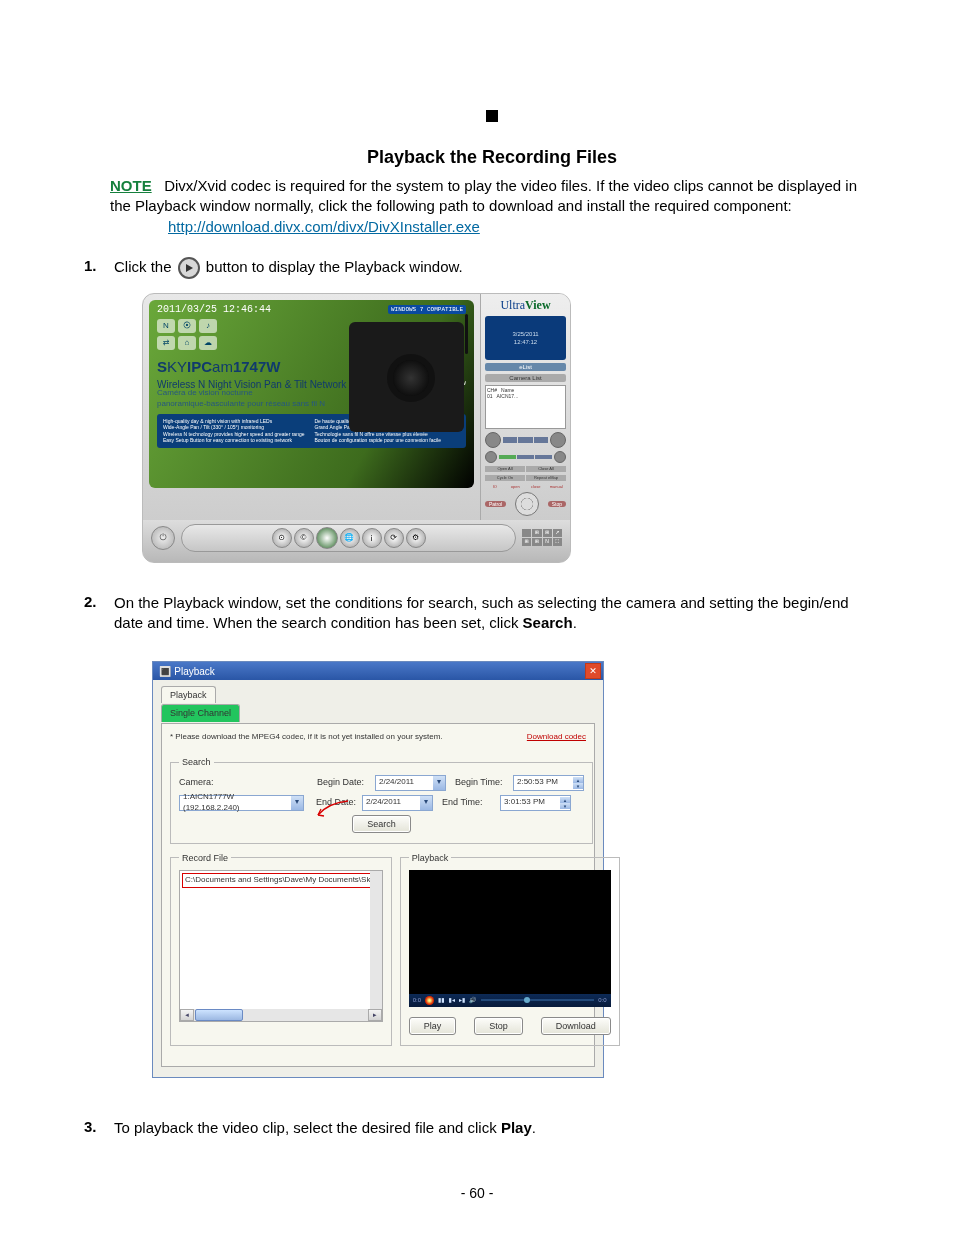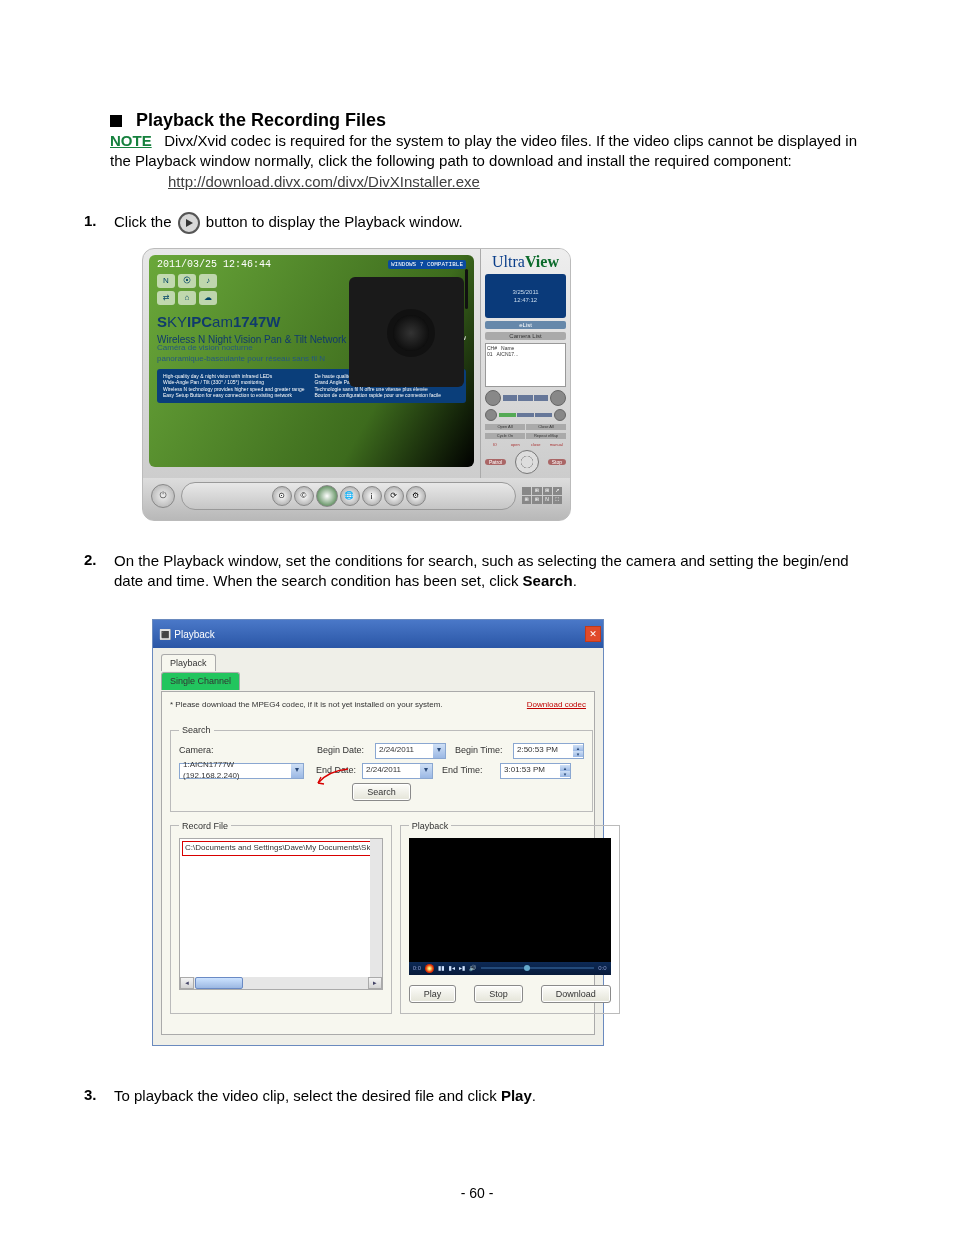--- a/index.html
+++ b/index.html
@@ -21,7 +21,9 @@
     font-size: 18px;
     display: flex;
     align-items: center;
-    gap: 14px;
+    gap: 25px;
+    margin-bottom: 8px;
+    flex-direction: column;
   }
   .bullet-square {
     width: 12px;

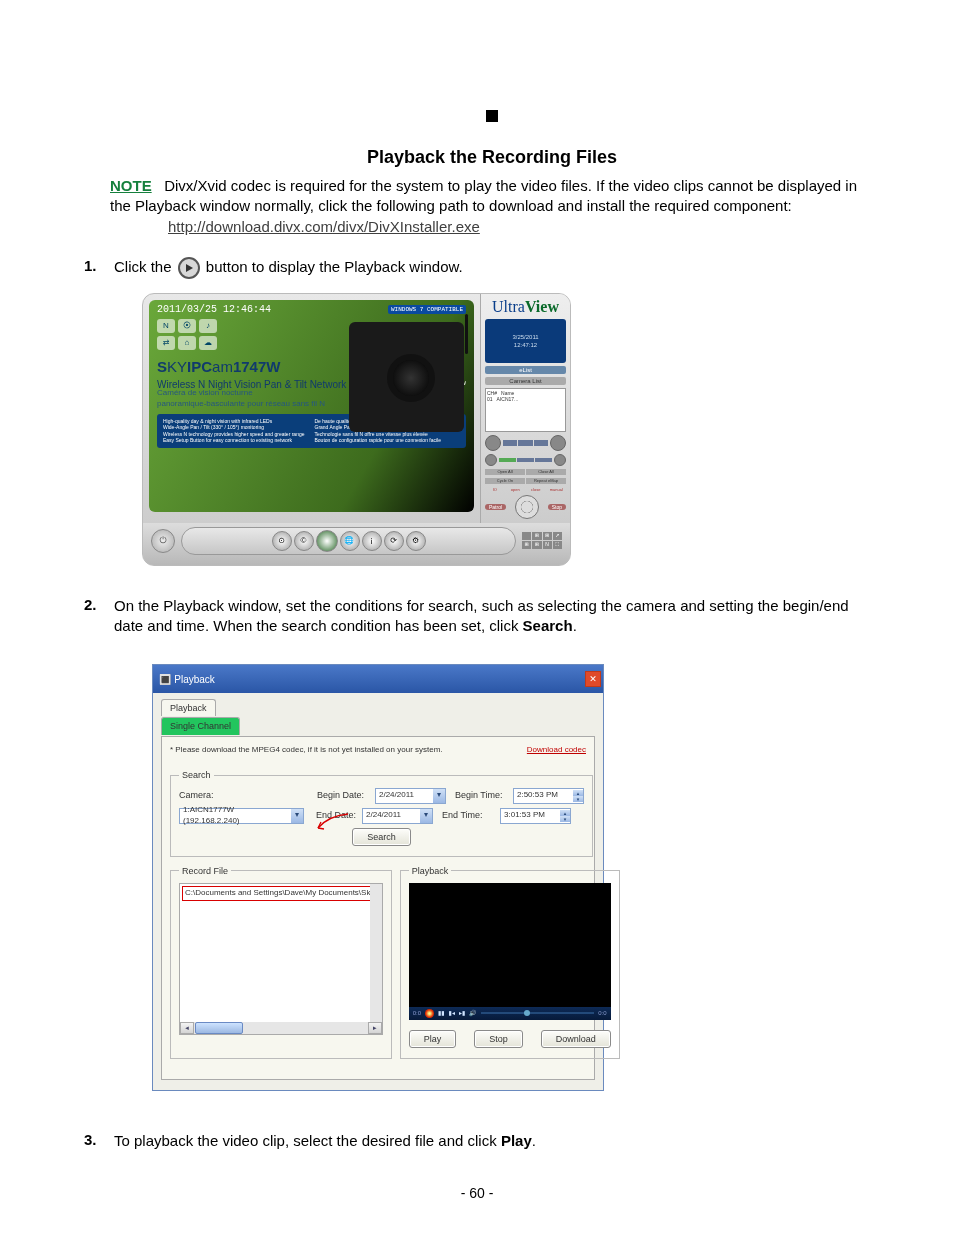--- a/index.html
+++ b/index.html
@@ -45,7 +45,7 @@
     margin-left: 58px;
   }
   .link {
-    color: #404040;
+    color: #0369a1;
     text-decoration: underline;
     cursor: pointer;
   }

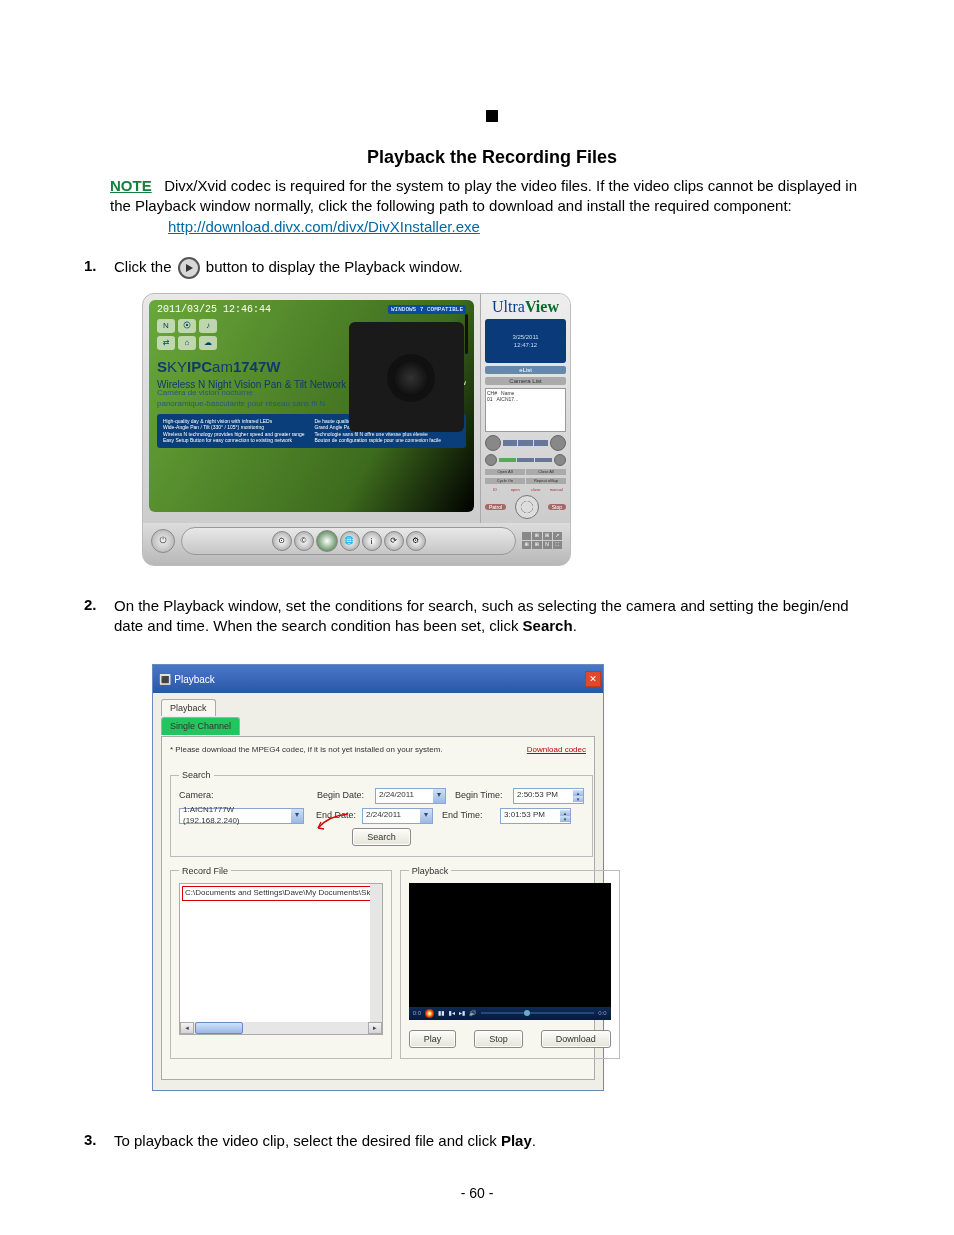--- a/index.html
+++ b/index.html
@@ -99,7 +99,7 @@
     border-radius: 6px;
     padding: 4px 8px 2px 8px;
     color: #fff;
-    height: 212px;
+    height: 188px;
     box-sizing: border-box;
     position: relative;
     overflow: hidden;

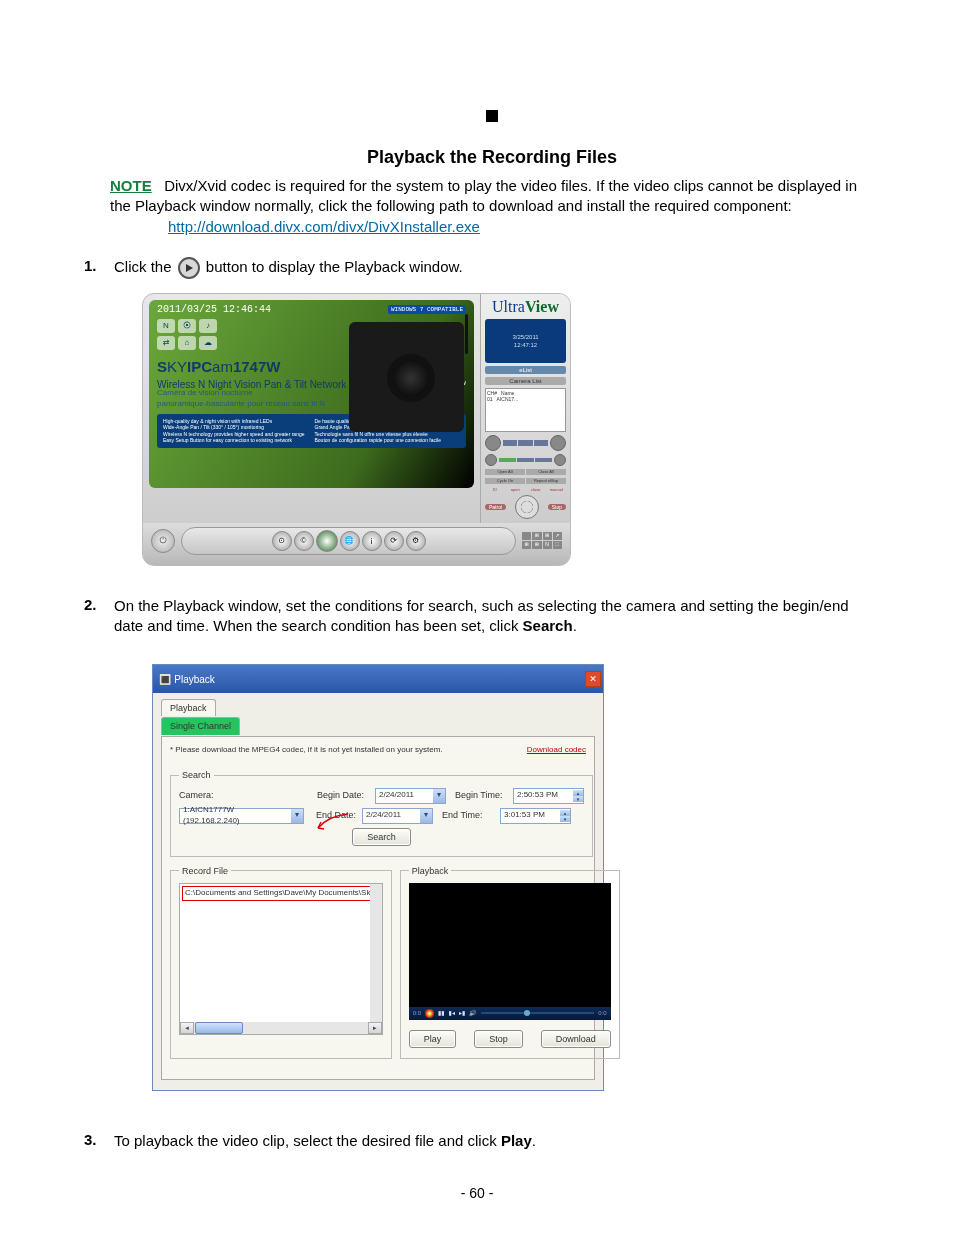--- a/index.html
+++ b/index.html
@@ -164,7 +164,7 @@
     display:flex;flex-direction:column;gap:3px;
     border-left:1px solid #aaa;
   }
-  .uv-logo { font-family:Georgia,serif; font-size:16px; text-align:center; color:#0a3e8a; font-weight:normal;}
+  .uv-logo { font-family:Georgia,serif; font-size:12px; text-align:center; color:#0a3e8a; font-weight:normal;}
   .uv-logo .b{color:#0a6a2a;font-weight:bold;}
   .uv-screen{height:44px;background:#0a3a7a;border-radius:3px;color:#cde;display:flex;flex-direction:column;align-items:center;justify-content:center;font-size:6px;gap:2px;}
   .uv-btn{background:#68a;color:#fff;border-radius:2px;text-align:center;padding:1px 0;font-size:6px;}

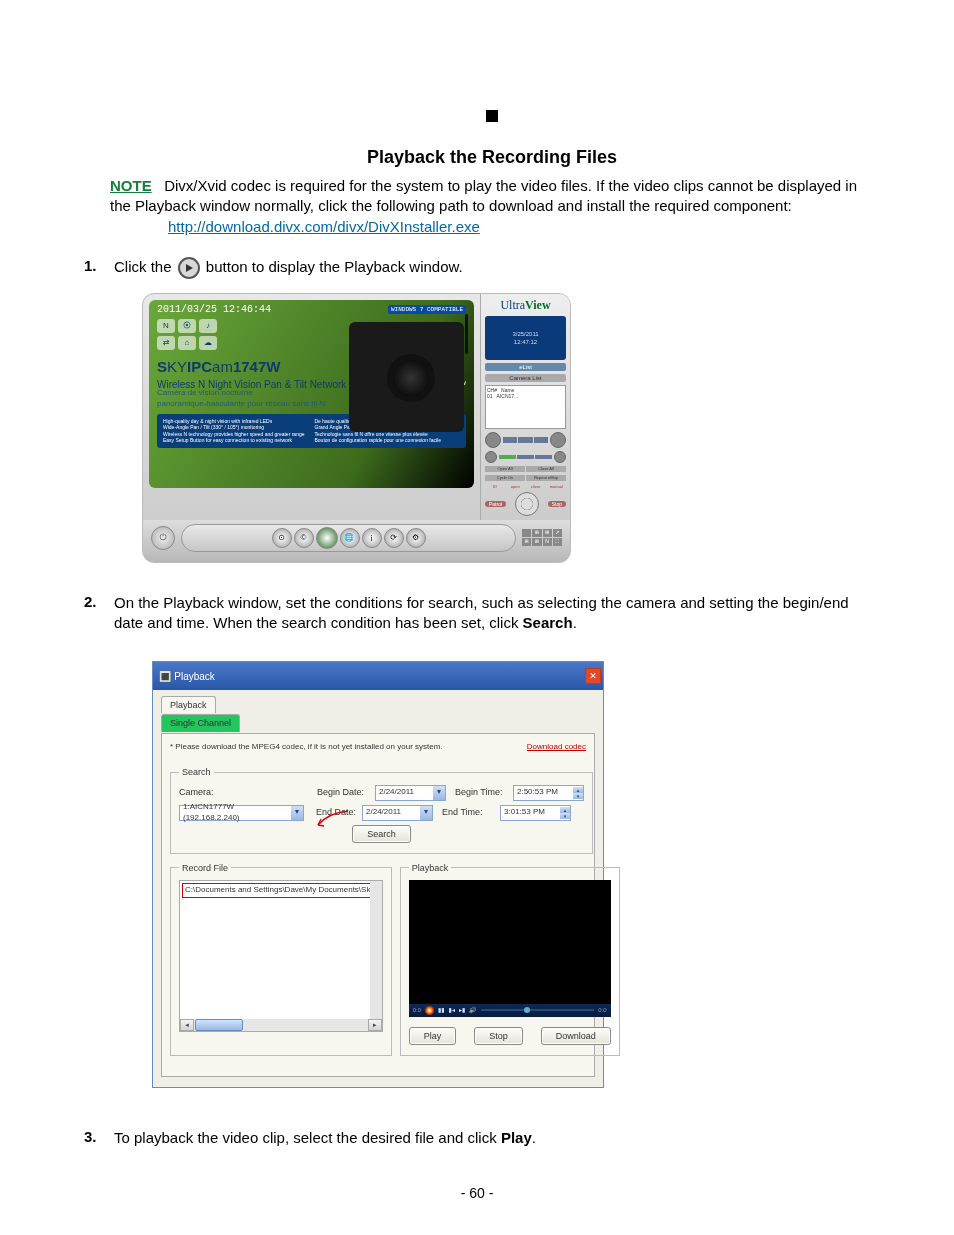--- a/index.html
+++ b/index.html
@@ -203,7 +203,7 @@
     font-family: Tahoma, Arial, sans-serif;
   }
   .dlg-title {
-    height: 28px;
+    height: 18px;
     background: linear-gradient(#4a78c8,#2a56a6);
     color:#fff;
     font-size:10px;

